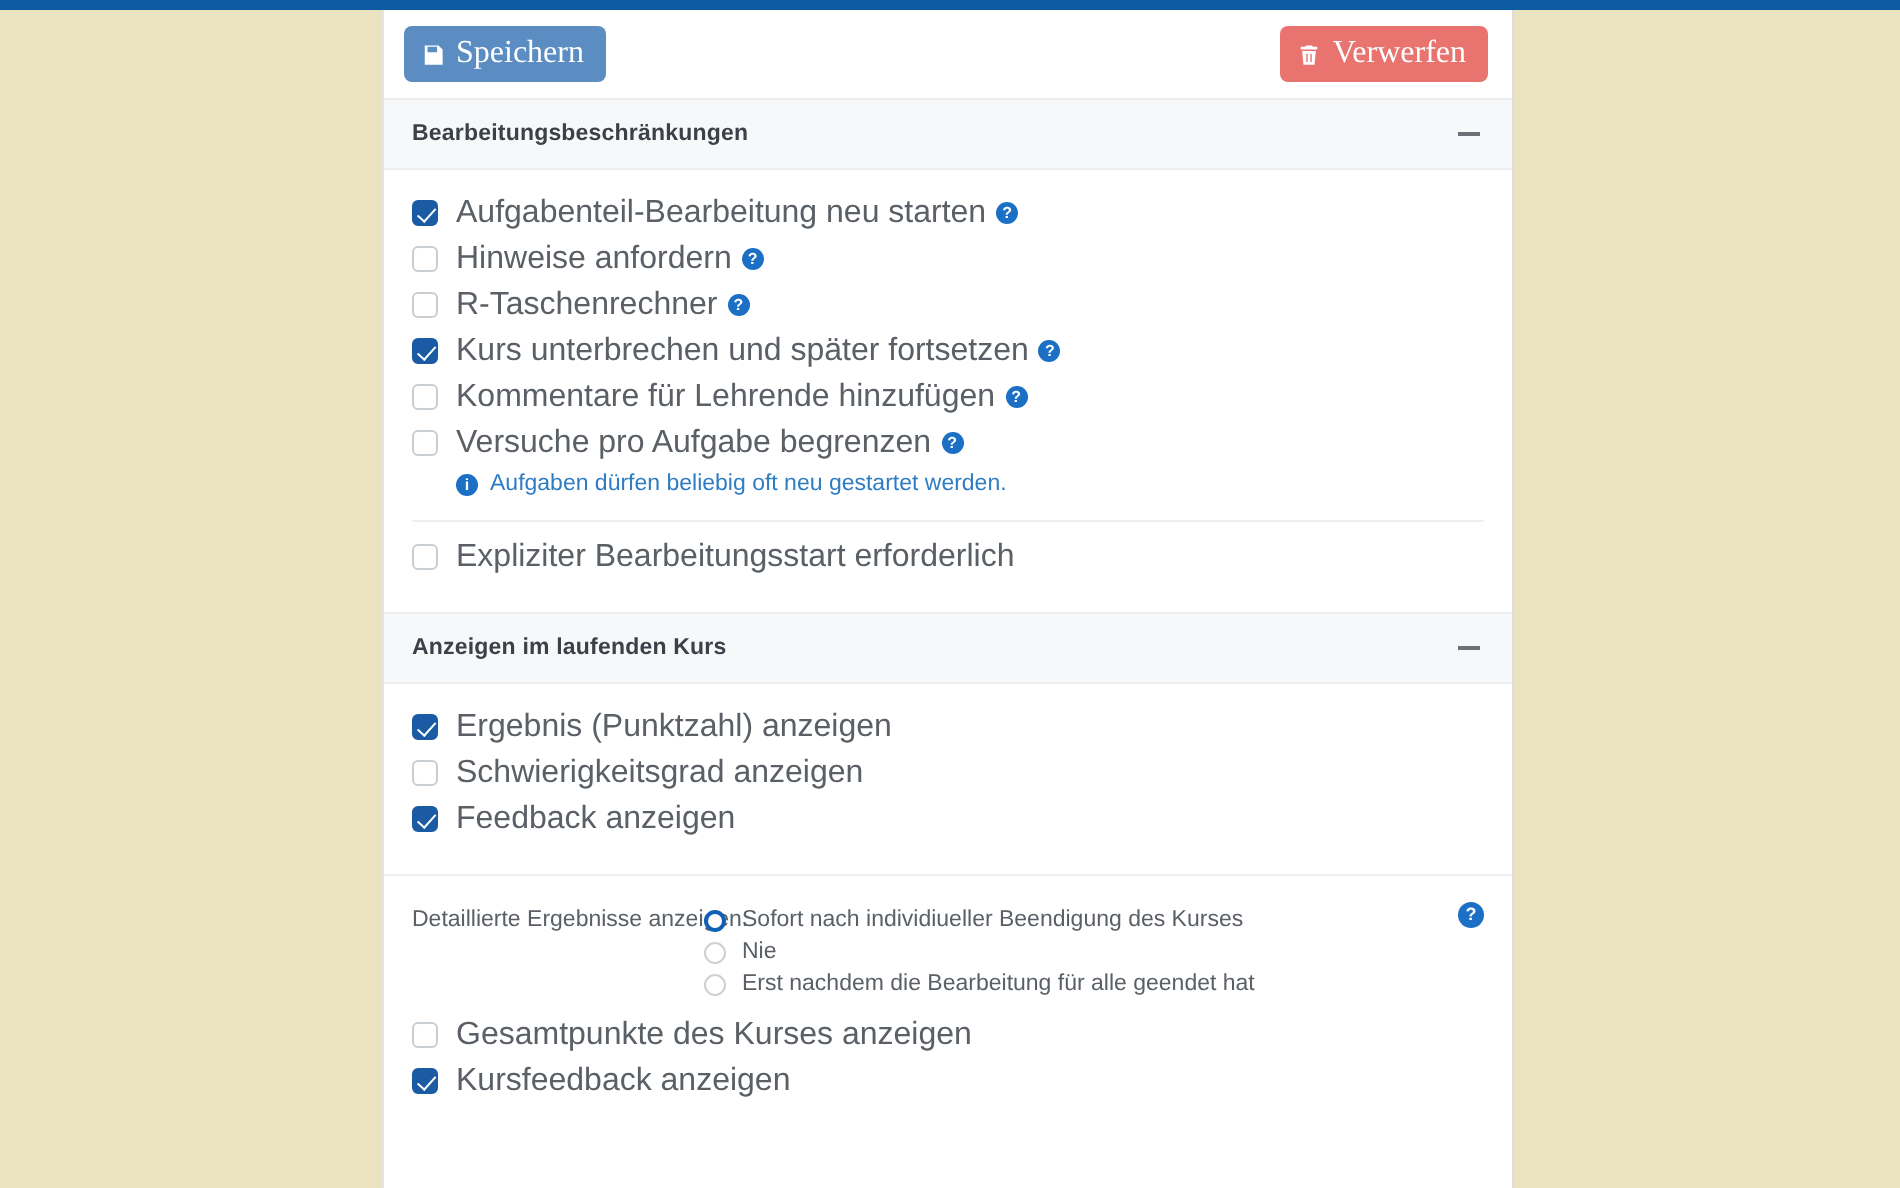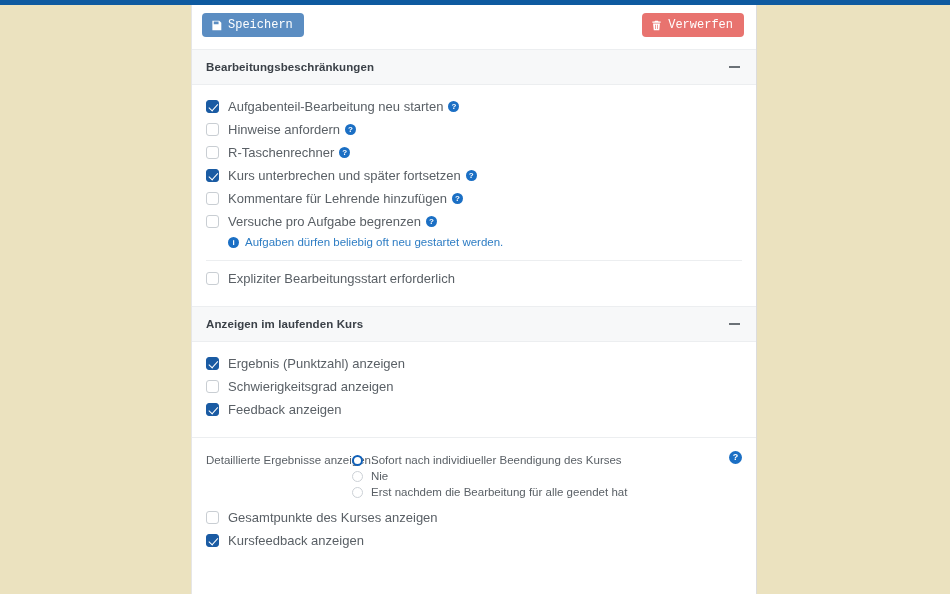--- a/index.html
+++ b/index.html
@@ -49,8 +49,8 @@
     border: none;
     border-radius: 4px;
     color: #fff;
-    font-size: 12px;
-    font-family: Liberation Mono, monospace;
+    font-size: 16px;
+    font-family: Liberation Serif, serif;
     padding: 6px 11px 6px 9px;
     cursor: pointer;
     line-height: 1;

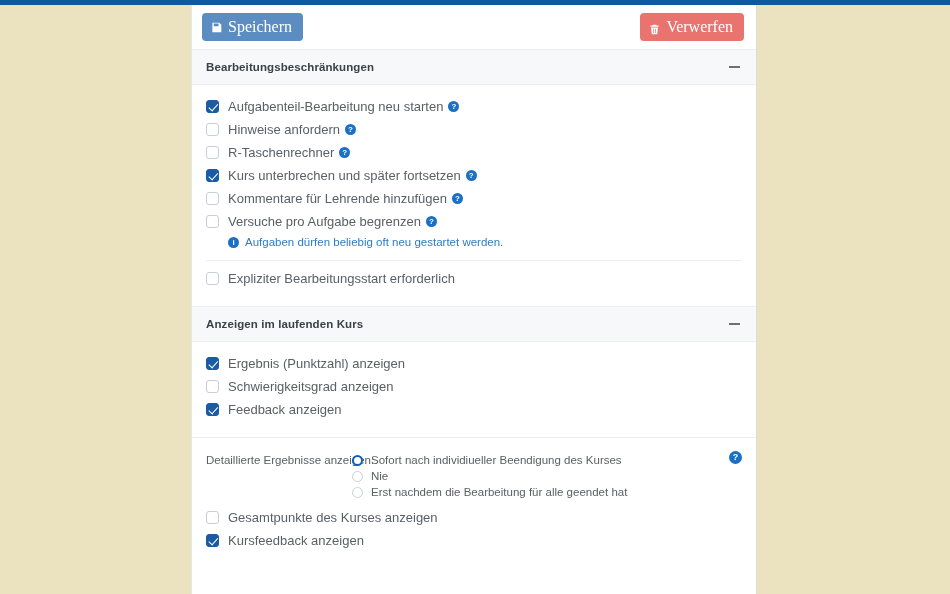--- a/index.html
+++ b/index.html
@@ -56,7 +56,7 @@
     line-height: 1;
   }
   .btn-save { background: #5b8dc2; }
-  .btn-discard { background: #e8736f; position: absolute; right: 12px; top: 8px; align-items: flex-end;}
+  .btn-discard { background: #e8736f; position: absolute; right: 12px; top: 8px;}
   .btn .glyph { display:inline-block; width: 11px; height: 11px; }
   .btn .glyph svg { display:block; }
 

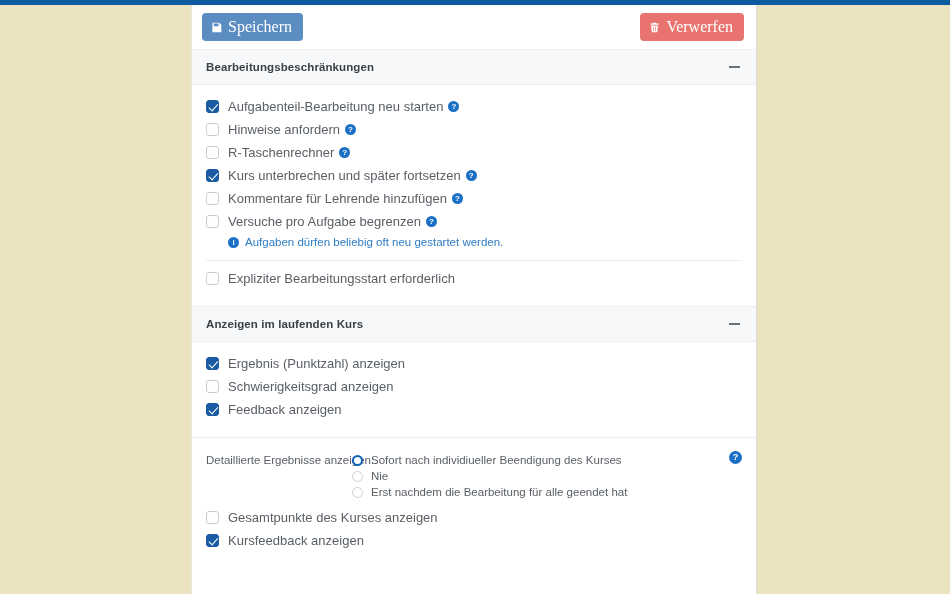--- a/index.html
+++ b/index.html
@@ -129,7 +129,7 @@
   }
 
   .row-label {
-    font-size: 13px;
+    font-size: 16px;
     color: #5a6066;
     white-space: nowrap;
   }

